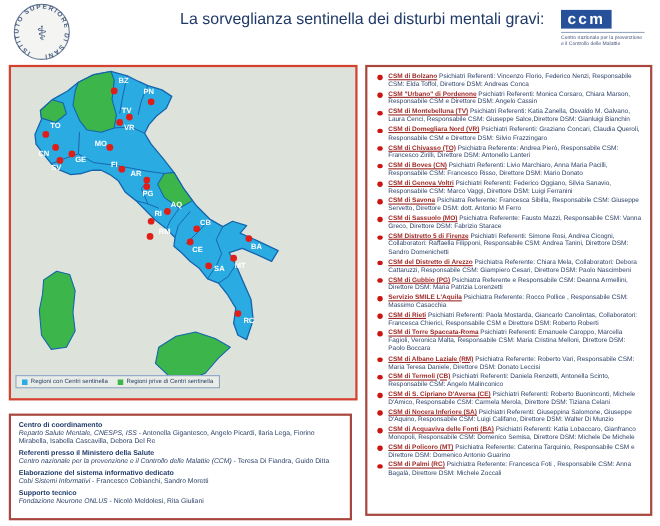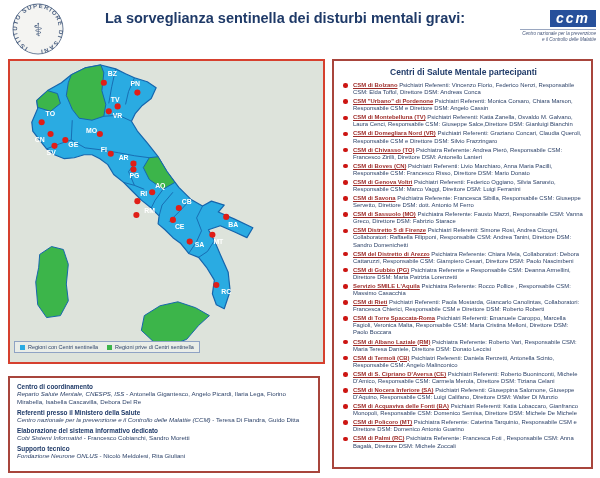--- a/index.html
+++ b/index.html
@@ -8,8 +8,8 @@
 
   
   #iss-logo{position:absolute;left:12px;top:3px;width:52px;height:52px;}
-  #main-title{position:absolute;left:105px;right:105px;top:9px;text-align:left;
-    font-size:14.5px;font-weight:bold;color:#1f3a68;line-height:1.35;}
+  #main-title{position:absolute;left:105px;right:105px;top:9px;text-align:right;
+    font-size:14.5px;font-weight:normal;color:#1f3a68;line-height:1.35;}
   #ccm-logo{position:absolute;right:4px;top:9px;width:76px;text-align:right;font-style:italic;}
   #ccm-acronym{display:inline-block;background:#27509b;color:#ffffff;font-weight:bold;
     font-size:14px;letter-spacing:2px;padding:1px 6px 2px 6px;line-height:1;}

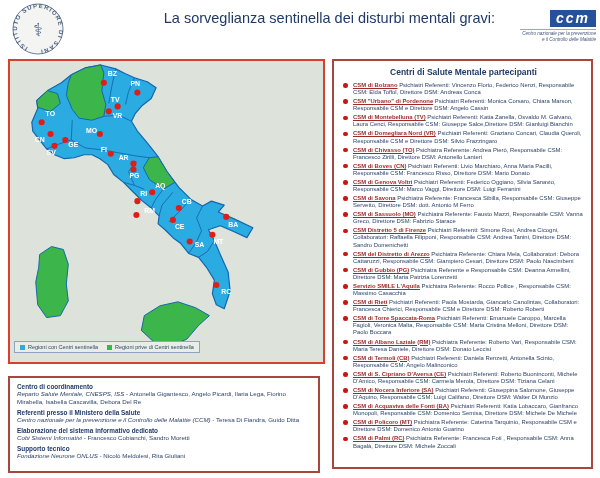--- a/index.html
+++ b/index.html
@@ -10,7 +10,7 @@
   #iss-logo{position:absolute;left:12px;top:3px;width:52px;height:52px;}
   #main-title{position:absolute;left:105px;right:105px;top:9px;text-align:right;
     font-size:14.5px;font-weight:normal;color:#1f3a68;line-height:1.35;}
-  #ccm-logo{position:absolute;right:4px;top:9px;width:76px;text-align:right;font-style:italic;}
+  #ccm-logo{position:absolute;right:14px;top:9px;width:76px;text-align:left;}
   #ccm-acronym{display:inline-block;background:#27509b;color:#ffffff;font-weight:bold;
     font-size:14px;letter-spacing:2px;padding:1px 6px 2px 6px;line-height:1;}
   .ccm-caption{font-size:4.6px;color:#44557a;line-height:1.3;border-top:0.5px solid #9aa7c0;

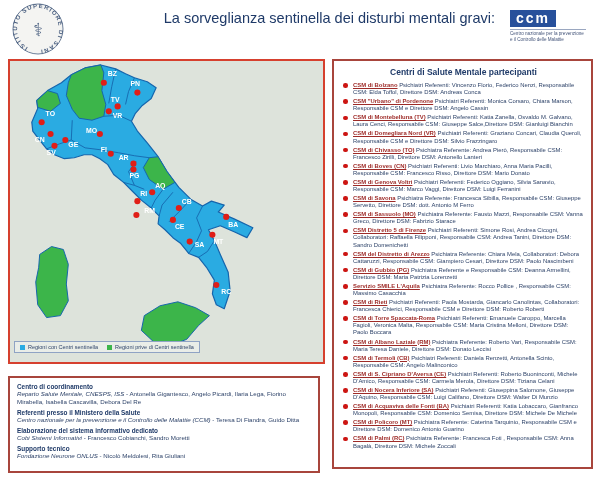--- a/index.html
+++ b/index.html
@@ -173,7 +173,6 @@
     </div>
 
   <div id="centers-panel">
-    <div id="centers-title">Centri di Salute Mentale partecipanti</div>
     <div id="centers-list">
         <div class="center-item"><span class="center-bullet"></span><span class="center-name">CSM di Bolzano</span><span class="center-details"> Psichiatri Referenti: Vincenzo Florio, Federico Nenzi, Responsabile CSM: Elda Toffol, Direttore DSM: Andreas Conca</span></div>
         <div class="center-item"><span class="center-bullet"></span><span class="center-name">CSM "Urbano" di Pordenone</span><span class="center-details"> Psichiatri Referenti: Monica Corsaro, Chiara Marson, Responsabile CSM e Direttore DSM: Angelo Cassin</span></div>

